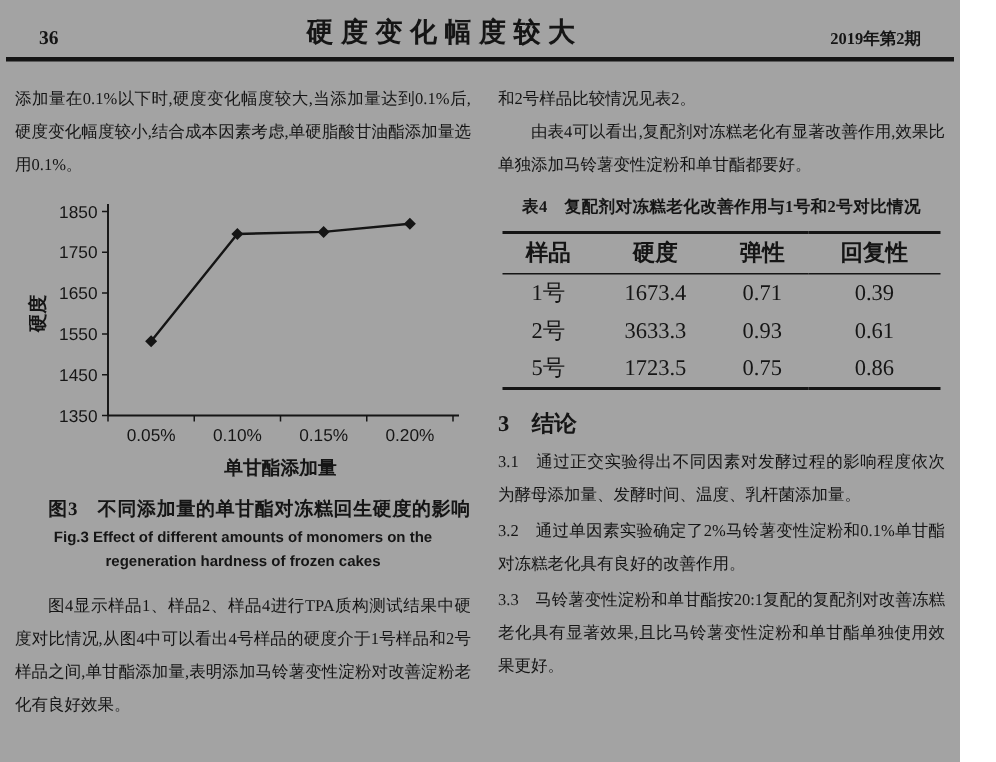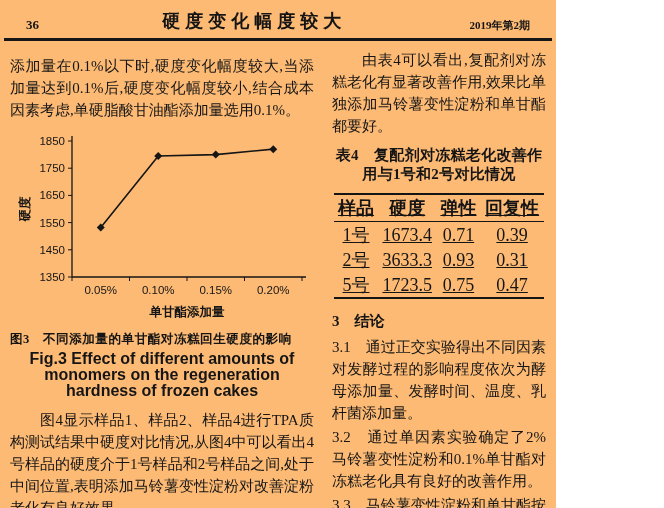--- a/index.html
+++ b/index.html
@@ -4,7 +4,7 @@
 <style>
   html,body{margin:0;padding:0;background:#fff;}
   .page{
-    width:556px;height:508px;background:#fdba74;color:#151515;
+    width:640px;height:508px;background:#a3a3a3;color:#151515;
     font-family:"Liberation Serif", serif;
     position:relative;overflow:hidden;box-sizing:border-box;
   }

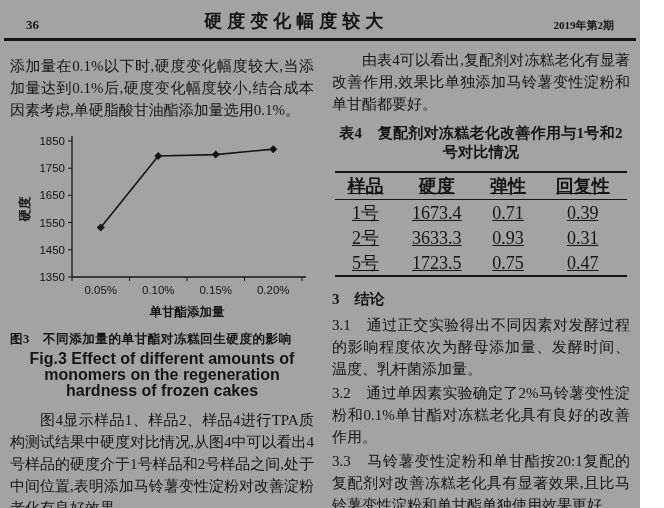--- a/index.html
+++ b/index.html
@@ -19,7 +19,7 @@
   
   .columns{display:flex;gap:18px;padding:8px 10px 0 10px;}
   .col{width:312px;box-sizing:border-box;}
-  .body-text{font-size:15px;line-height:22px;margin:0;text-align:justify;}
+  .body-text{font-size:11px;line-height:22px;margin:0;text-align:justify;}
   .indent{text-indent:2em;}
   .mt6{margin-top:6px;}
   

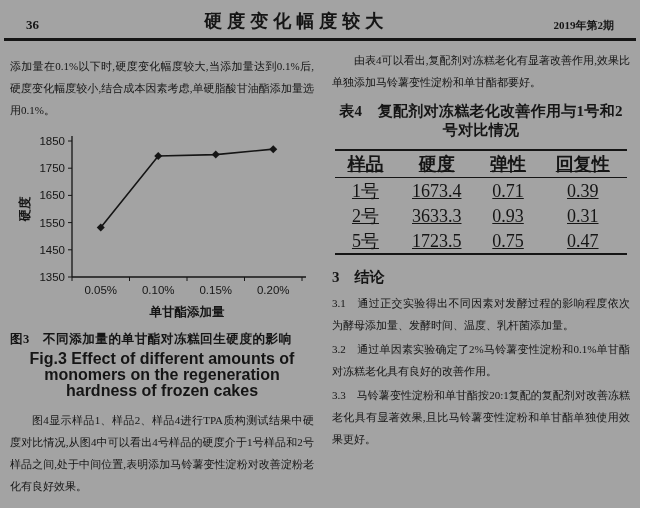--- a/index.html
+++ b/index.html
@@ -105,6 +105,7 @@
     </section>
 
     <section class="col">
+      <p class="body-text mt6">和2号样品比较情况见表2。</p>
       <p class="body-text indent">由表4可以看出,复配剂对冻糕老化有显著改善作用,效果比单独添加马铃薯变性淀粉和单甘酯都要好。</p>
 
       <div class="table-block">

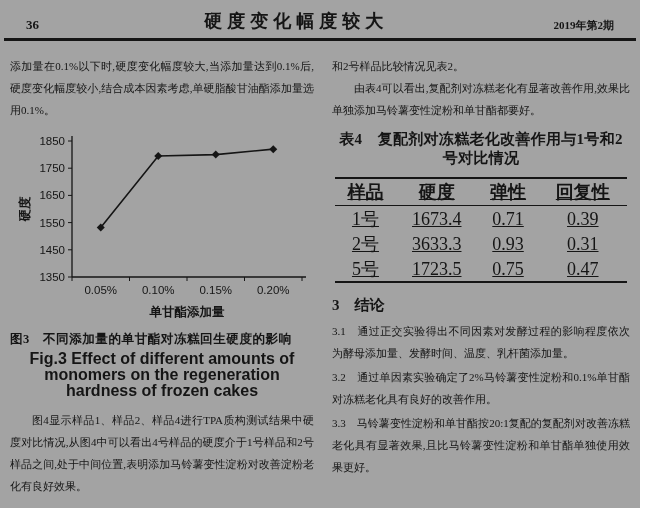--- a/index.html
+++ b/index.html
@@ -31,7 +31,7 @@
           font-size:16px;line-height:16px;text-align:center;margin:3px 14px 0 14px;}
   
   .table-block{margin-top:9px;}
-  .tab-title-zh{font-weight:bold;font-size:15px;text-align:center;letter-spacing:0.3px;}
+  .tab-title-zh{font-weight:bold;font-size:11px;text-align:center;letter-spacing:0.3px;}
   .tab-title-en{font-family:"Liberation Sans", sans-serif;font-weight:bold;
           font-size:11.2px;line-height:16px;text-align:center;margin:3px 10px 0 10px;}
   table.data-table{width:98%;margin:9px auto 0 auto;border-collapse:collapse;

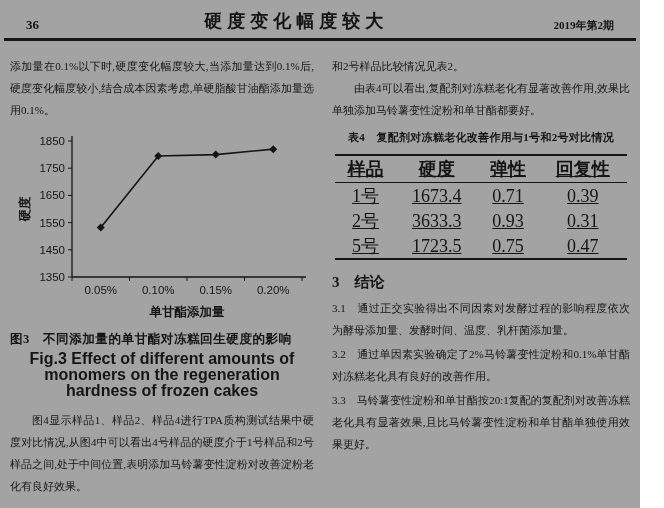--- a/index.html
+++ b/index.html
@@ -36,7 +36,7 @@
           font-size:11.2px;line-height:16px;text-align:center;margin:3px 10px 0 10px;}
   table.data-table{width:98%;margin:9px auto 0 auto;border-collapse:collapse;
           border-top:2px solid #151515;border-bottom:2px solid #151515;
-          font-size:18px;text-decoration:underline;}
+          font-size:15px;}
   table.data-table th{border-bottom:1.3px solid #151515;font-weight:bold;
           padding:3px 2px;text-align:center;line-height:20px;}
   table.data-table td{padding:2.5px 2px;text-align:center;line-height:20px;}

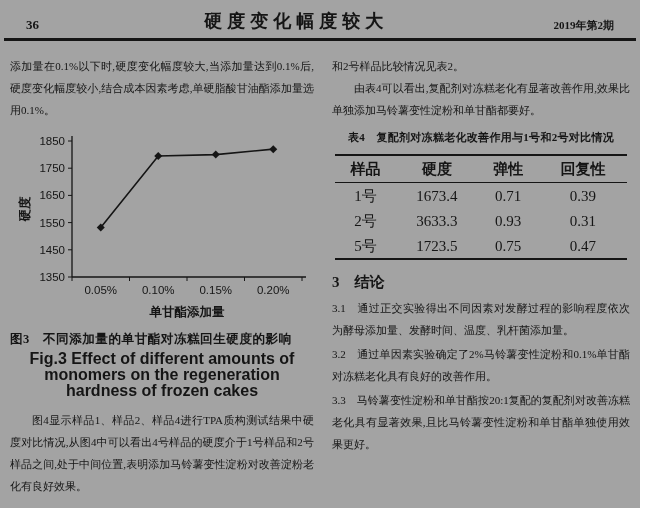--- a/index.html
+++ b/index.html
@@ -130,7 +130,7 @@
                 <td>2号</td>
                 <td>3633.3</td>
                 <td>0.93</td>
-                <td>0.31</td>
+                <td>0.61</td>
               </tr>
               <tr>
                 <td>5号</td>

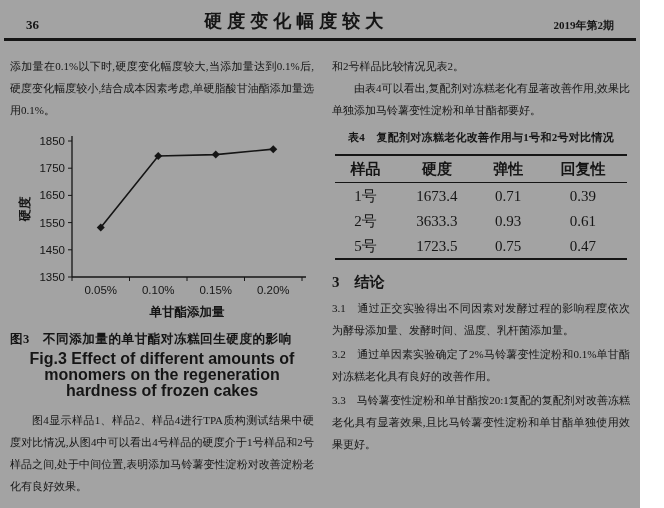--- a/index.html
+++ b/index.html
@@ -136,7 +136,7 @@
                 <td>5号</td>
                 <td>1723.5</td>
                 <td>0.75</td>
-                <td>0.47</td>
+                <td>0.86</td>
               </tr>
             </tbody>
         </table>

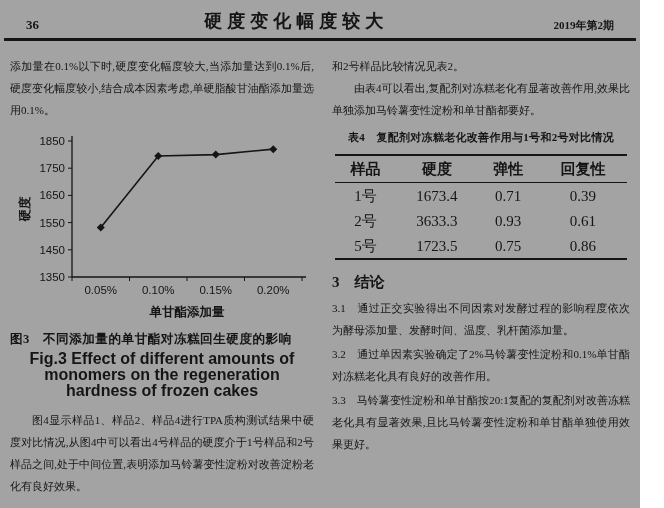--- a/index.html
+++ b/index.html
@@ -25,7 +25,7 @@
   
   figure{margin:6px 0 4px 0;}
   .chart-wrap{width:302px;height:198px;margin-left:2px;}
-  .cap-zh{font-weight:bold;font-size:12.6px;text-align:left;margin-top:6px;
+  .cap-zh{font-weight:bold;font-size:12.6px;text-align:right;margin-top:6px;
           letter-spacing:0.5px;}
   .cap-en{font-family:"Liberation Sans", sans-serif;font-weight:bold;
           font-size:16px;line-height:16px;text-align:center;margin:3px 14px 0 14px;}

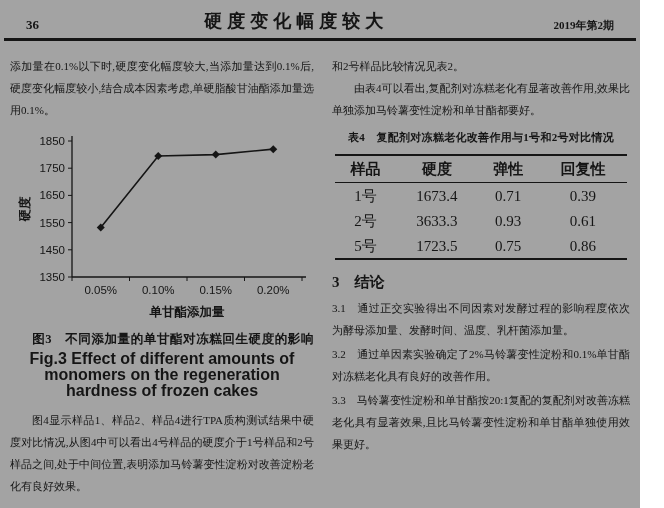--- a/index.html
+++ b/index.html
@@ -28,7 +28,7 @@
   .cap-zh{font-weight:bold;font-size:12.6px;text-align:right;margin-top:6px;
           letter-spacing:0.5px;}
   .cap-en{font-family:"Liberation Sans", sans-serif;font-weight:bold;
-          font-size:16px;line-height:16px;text-align:center;margin:3px 14px 0 14px;}
+          font-size:10px;line-height:16px;text-align:center;margin:3px 14px 0 14px;}
   
   .table-block{margin-top:9px;}
   .tab-title-zh{font-weight:bold;font-size:11px;text-align:center;letter-spacing:0.3px;}

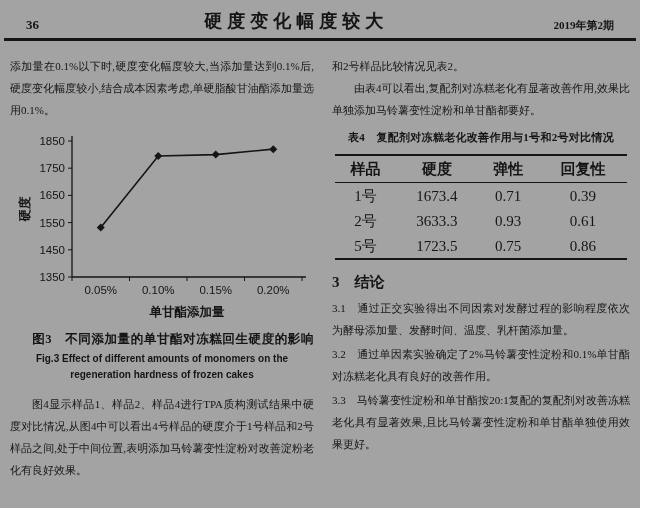--- a/index.html
+++ b/index.html
@@ -101,7 +101,7 @@
         </figcaption>
       </figure>
 
-      <p class="body-text indent" style="margin-top:10px">图4显示样品1、样品2、样品4进行TPA质构测试结果中硬度对比情况,从图4中可以看出4号样品的硬度介于1号样品和2号样品之间,处于中间位置,表明添加马铃薯变性淀粉对改善淀粉老化有良好效果。</p>
+      <p class="body-text indent" style="margin-top:10px">图4显示样品1、样品2、样品4进行TPA质构测试结果中硬度对比情况,从图4中可以看出4号样品的硬度介于1号样品和2号样品之间,单甘酯添加量,表明添加马铃薯变性淀粉对改善淀粉老化有良好效果。</p>
     </section>
 
     <section class="col">

